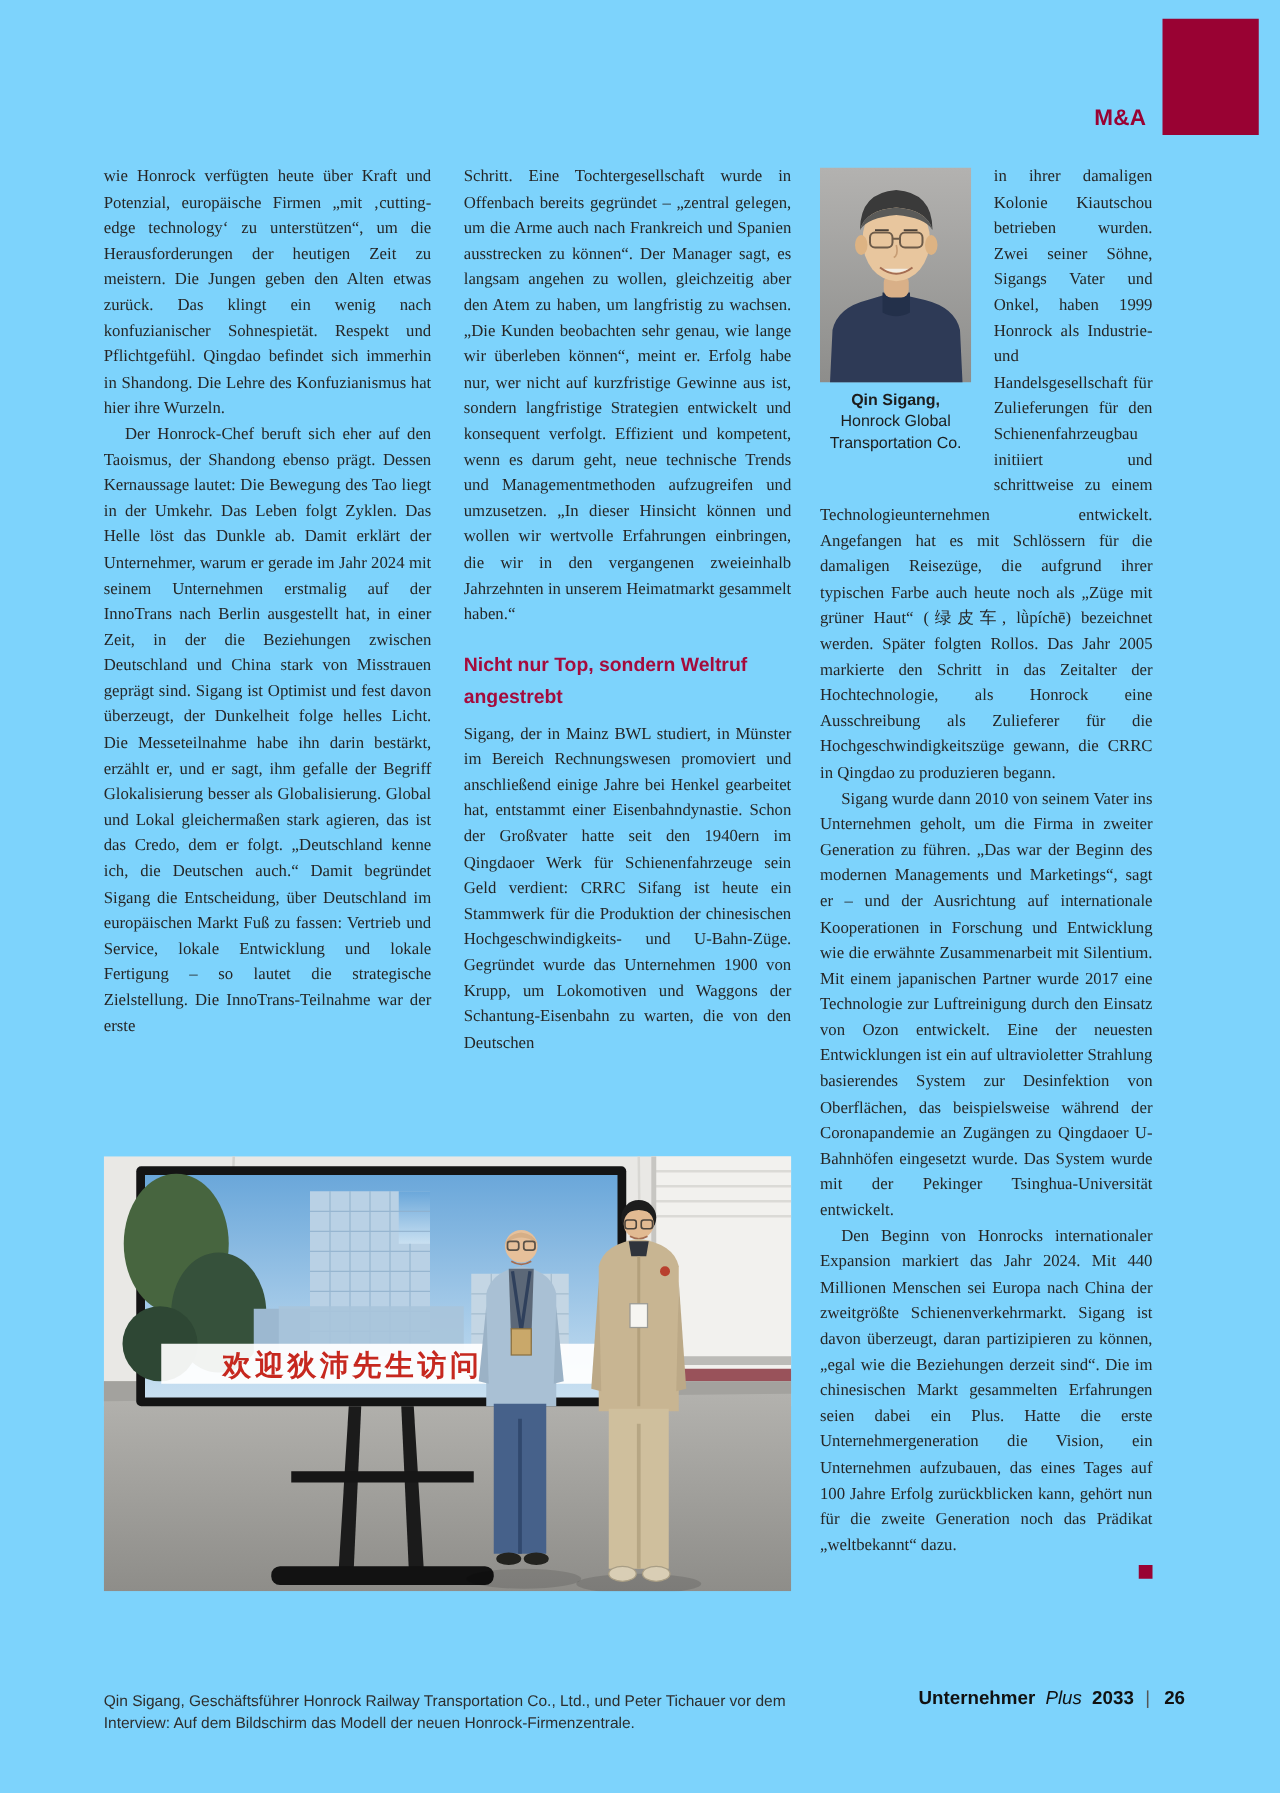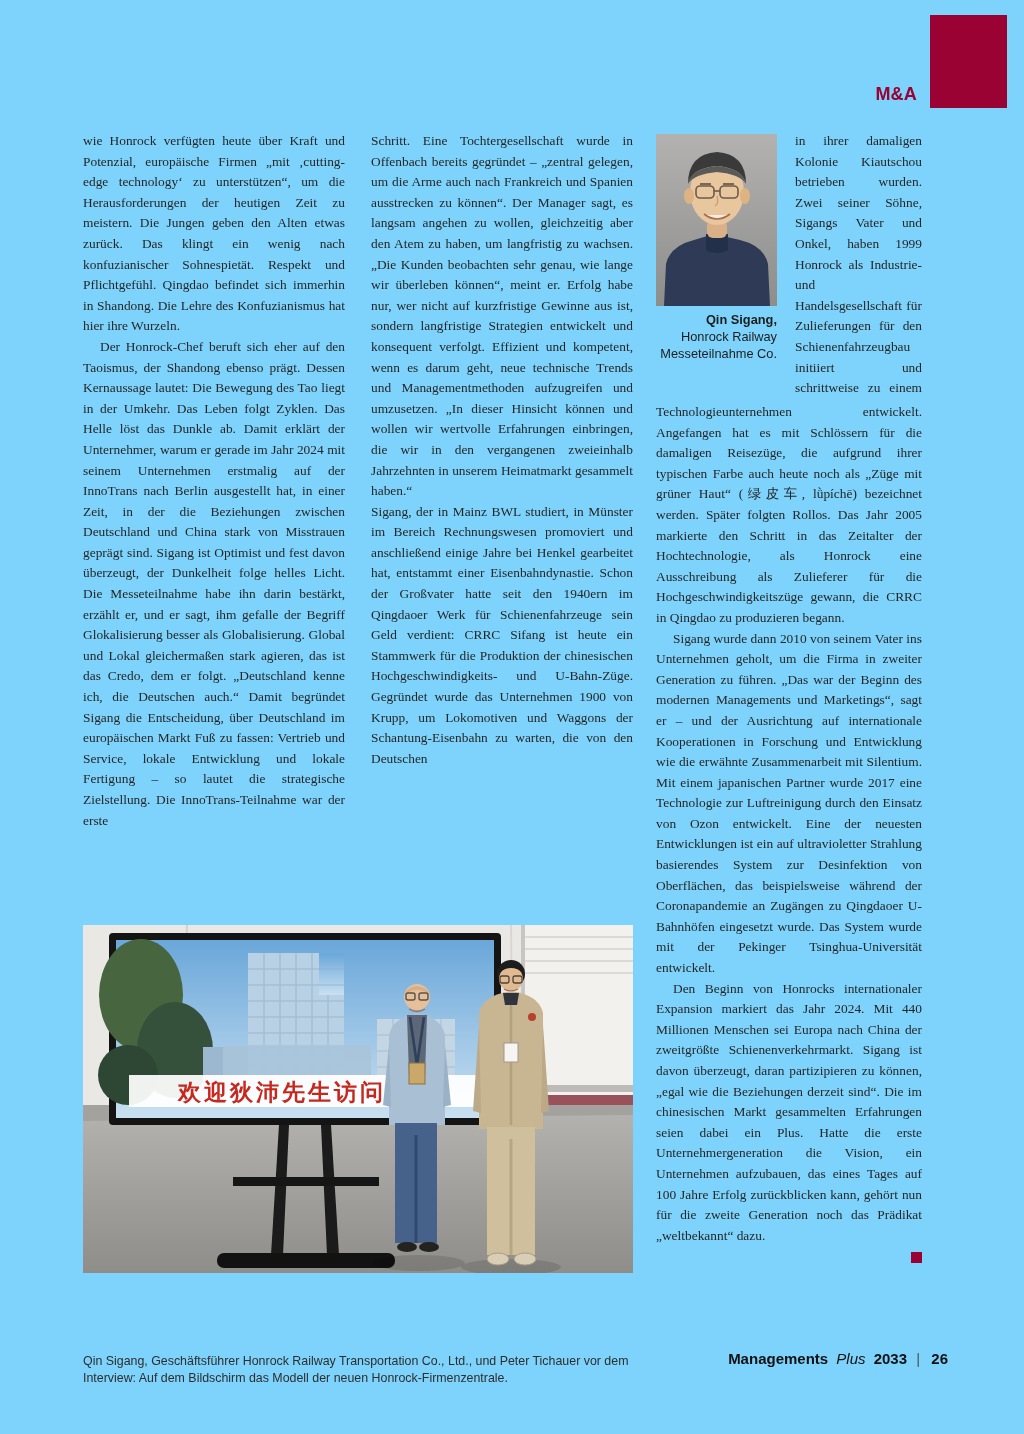--- a/index.html
+++ b/index.html
@@ -27,7 +27,7 @@
   .portrait-fig{float:left;width:130px;margin:3px 9px 40px 0;}
   .portrait-fig svg{display:block;width:121px;height:172px;}
   .portrait-cap{font-family:"Liberation Sans",sans-serif;font-size:12.8px;line-height:17px;
-       color:#1d1d1d;text-align:right;margin-top:5px;width:121px;hyphens:none;}
+       color:#1d1d1d;text-align:center;margin-top:5px;width:121px;hyphens:none;}
   .portrait-cap .nm{font-weight:bold;}
 
   .endmark{float:right;width:11px;height:11px;background:#990233;margin-top:6px;}

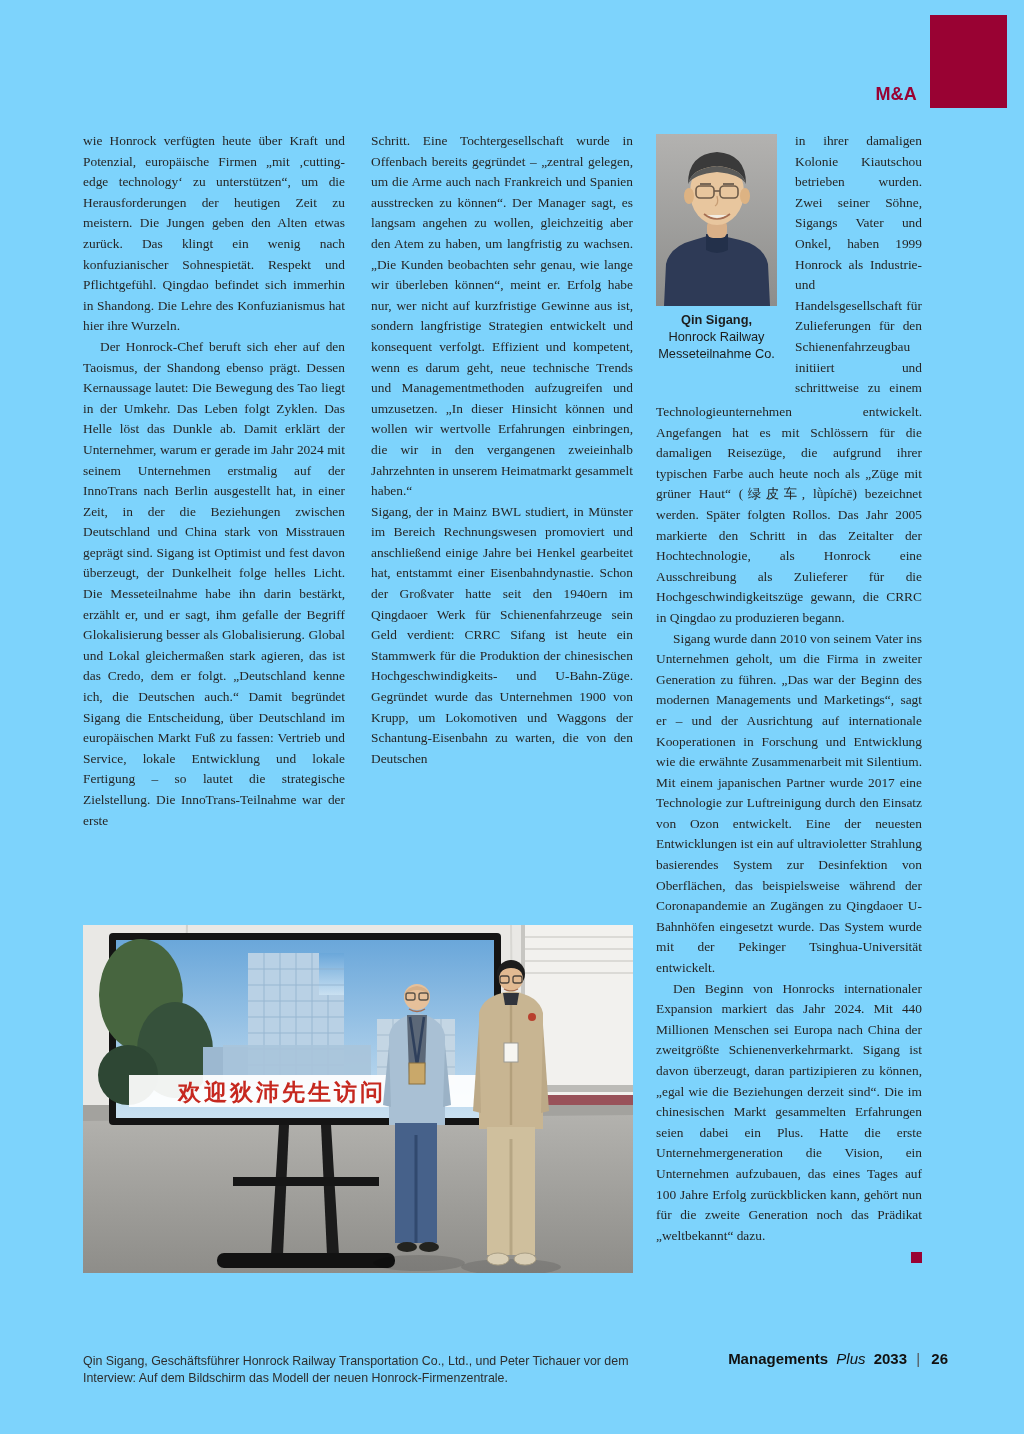--- a/index.html
+++ b/index.html
@@ -100,7 +100,7 @@
       </svg>
       <figcaption class="portrait-cap">
         <span class="nm">Qin Sigang,</span><br>
-        <span>Honrock Railway Messeteilnahme Co.</span>
+        <span>Honrock Global Transportation Co.</span>
       </figcaption>
     </figure>
     <p>in ihrer damaligen Kolonie Kiautschou betrieben wurden. Zwei seiner Söhne, Sigangs Vater und Onkel, haben 1999 Honrock als Industrie- und Handelsgesellschaft für Zulieferungen für den Schienenfahrzeugbau initiiert und schrittweise zu einem Technologieunternehmen entwickelt. Angefangen hat es mit Schlössern für die damaligen Reisezüge, die aufgrund ihrer typischen Farbe auch heute noch als „Züge mit grüner Haut“ (绿皮车, lǜpíchē) bezeichnet werden. Später folgten Rollos. Das Jahr 2005 markierte den Schritt in das Zeitalter der Hochtechnologie, als Honrock eine Ausschreibung als Zulieferer für die Hochgeschwindigkeitszüge gewann, die CRRC in Qingdao zu produzieren begann.</p>

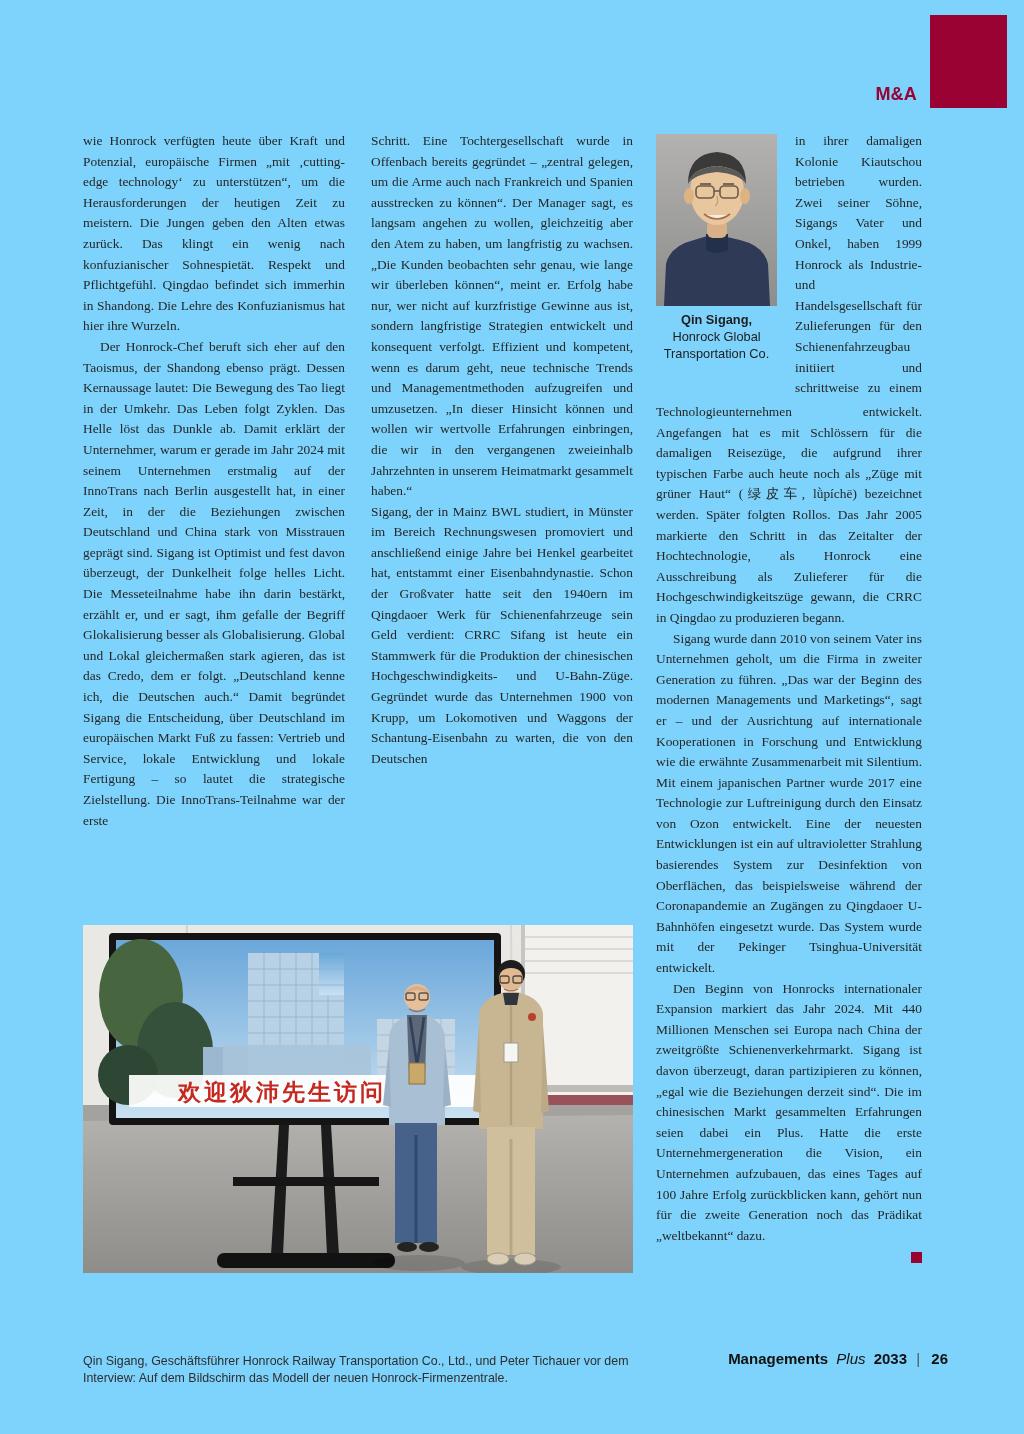--- a/index.html
+++ b/index.html
@@ -60,6 +60,7 @@
 
   <div class="col" id="col2">
     <p>Schritt. Eine Tochtergesellschaft wurde in Offenbach bereits gegründet – „zentral gelegen, um die Arme auch nach Frankreich und Spanien ausstrecken zu können“. Der Manager sagt, es langsam angehen zu wollen, gleichzeitig aber den Atem zu haben, um langfristig zu wachsen. „Die Kunden beobachten sehr genau, wie lange wir überleben können“, meint er. Erfolg habe nur, wer nicht auf kurzfristige Gewinne aus ist, sondern langfristige Strategien entwickelt und konsequent verfolgt. Effizient und kompetent, wenn es darum geht, neue technische Trends und Managementmethoden aufzugreifen und umzusetzen. „In dieser Hinsicht können und wollen wir wertvolle Erfahrungen einbringen, die wir in den vergangenen zweieinhalb Jahrzehnten in unserem Heimatmarkt gesammelt haben.“</p>
+    <h3 class="subhead">Nicht nur Top, sondern Weltruf angestrebt</h3>
     <p>Sigang, der in Mainz BWL studiert, in Münster im Bereich Rechnungswesen promoviert und anschließend einige Jahre bei Henkel gearbeitet hat, entstammt einer Eisenbahndynastie. Schon der Großvater hatte seit den 1940ern im Qingdaoer Werk für Schienenfahrzeuge sein Geld verdient: CRRC Sifang ist heute ein Stammwerk für die Produktion der chinesischen Hochgeschwindigkeits- und U-Bahn-Züge. Gegründet wurde das Unternehmen 1900 von Krupp, um Lokomotiven und Waggons der Schantung-Eisenbahn zu warten, die von den Deutschen</p>
   </div>
 

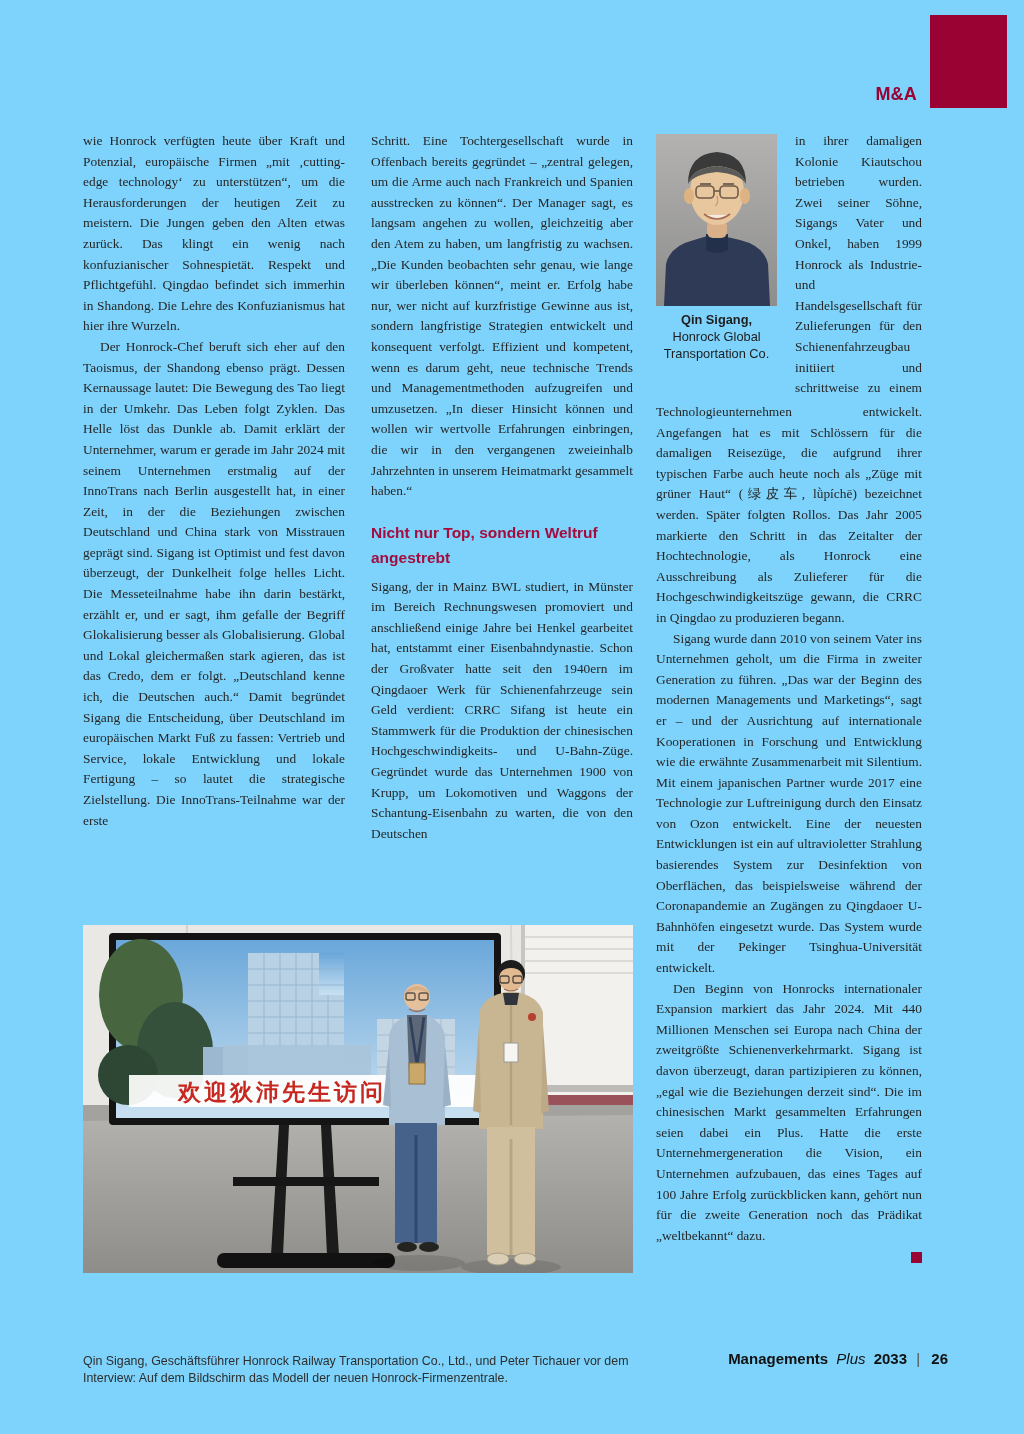--- a/index.html
+++ b/index.html
@@ -232,7 +232,7 @@
   <div class="photo-caption">Qin Sigang, Geschäftsführer Honrock Railway Transportation Co., Ltd., und Peter Tichauer vor dem Interview: Auf dem Bildschirm das Modell der neuen Honrock-Firmenzentrale.</div>
 
   <div class="footer">
-    <span class="b">Managements</span>
+    <span class="b">Unternehmer</span>
     <span class="it">Plus</span>
     <span class="b">2033</span>
     <span class="sep">|</span>

